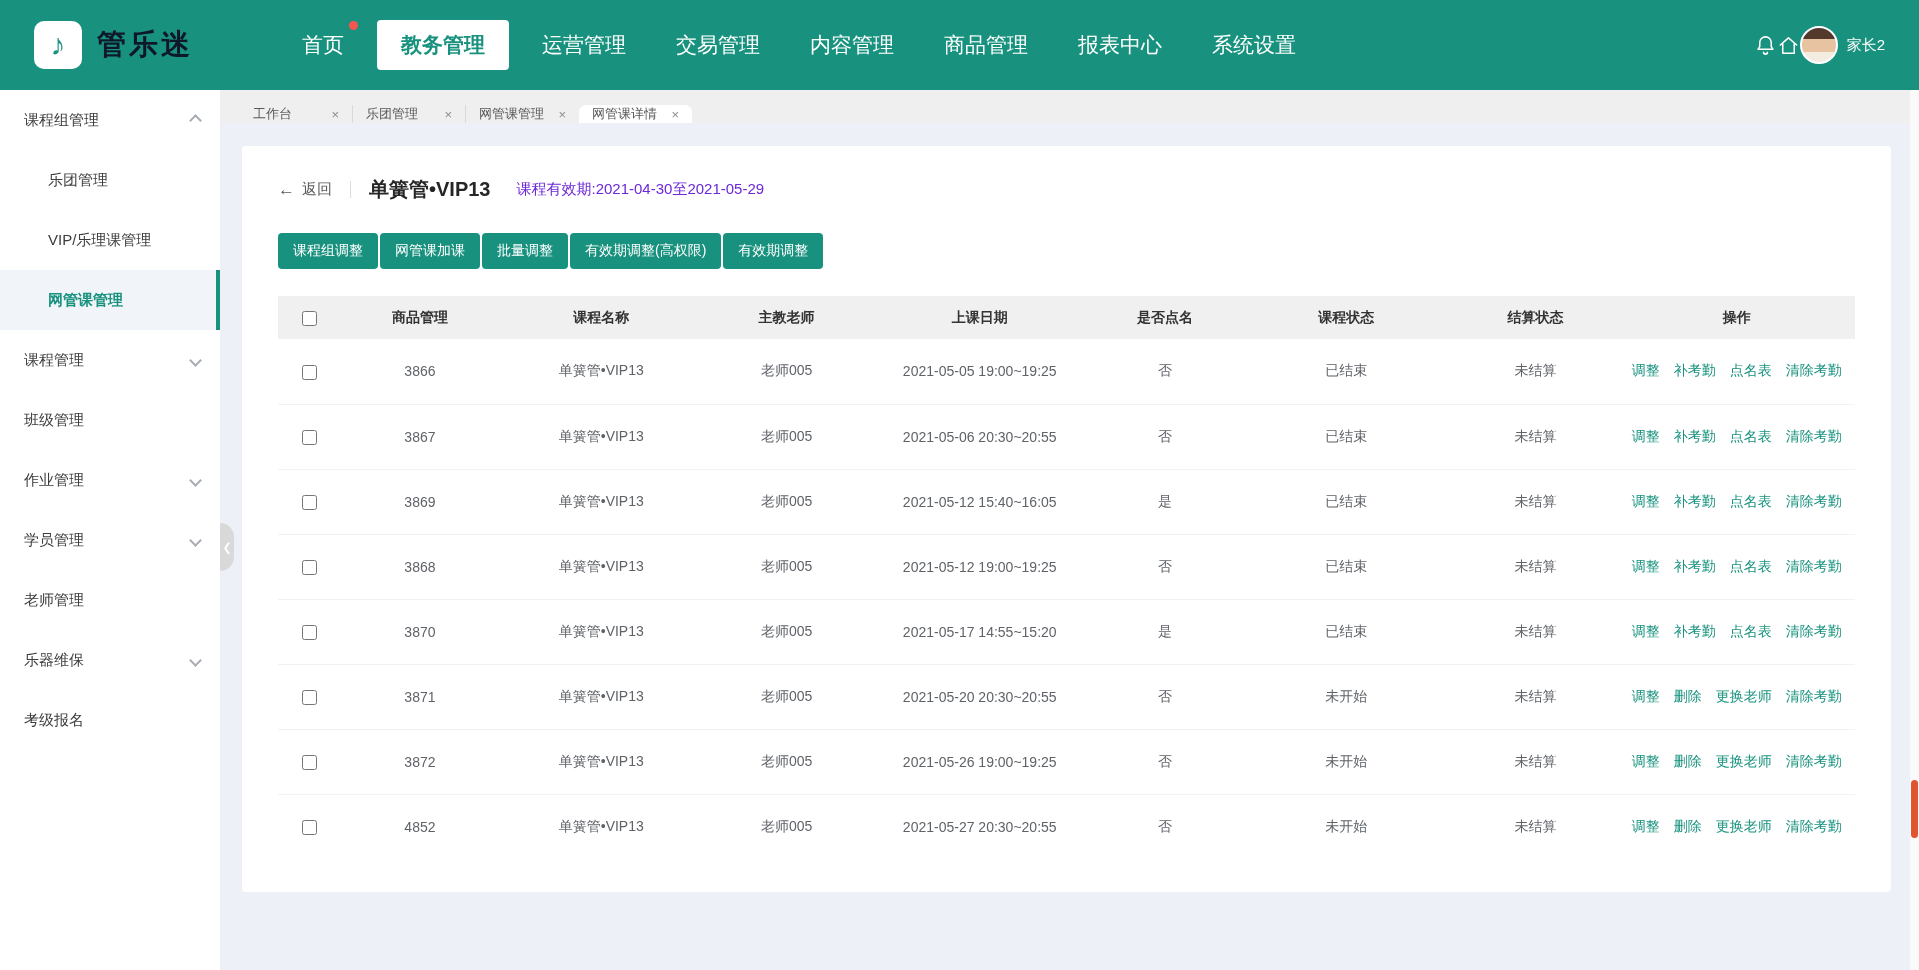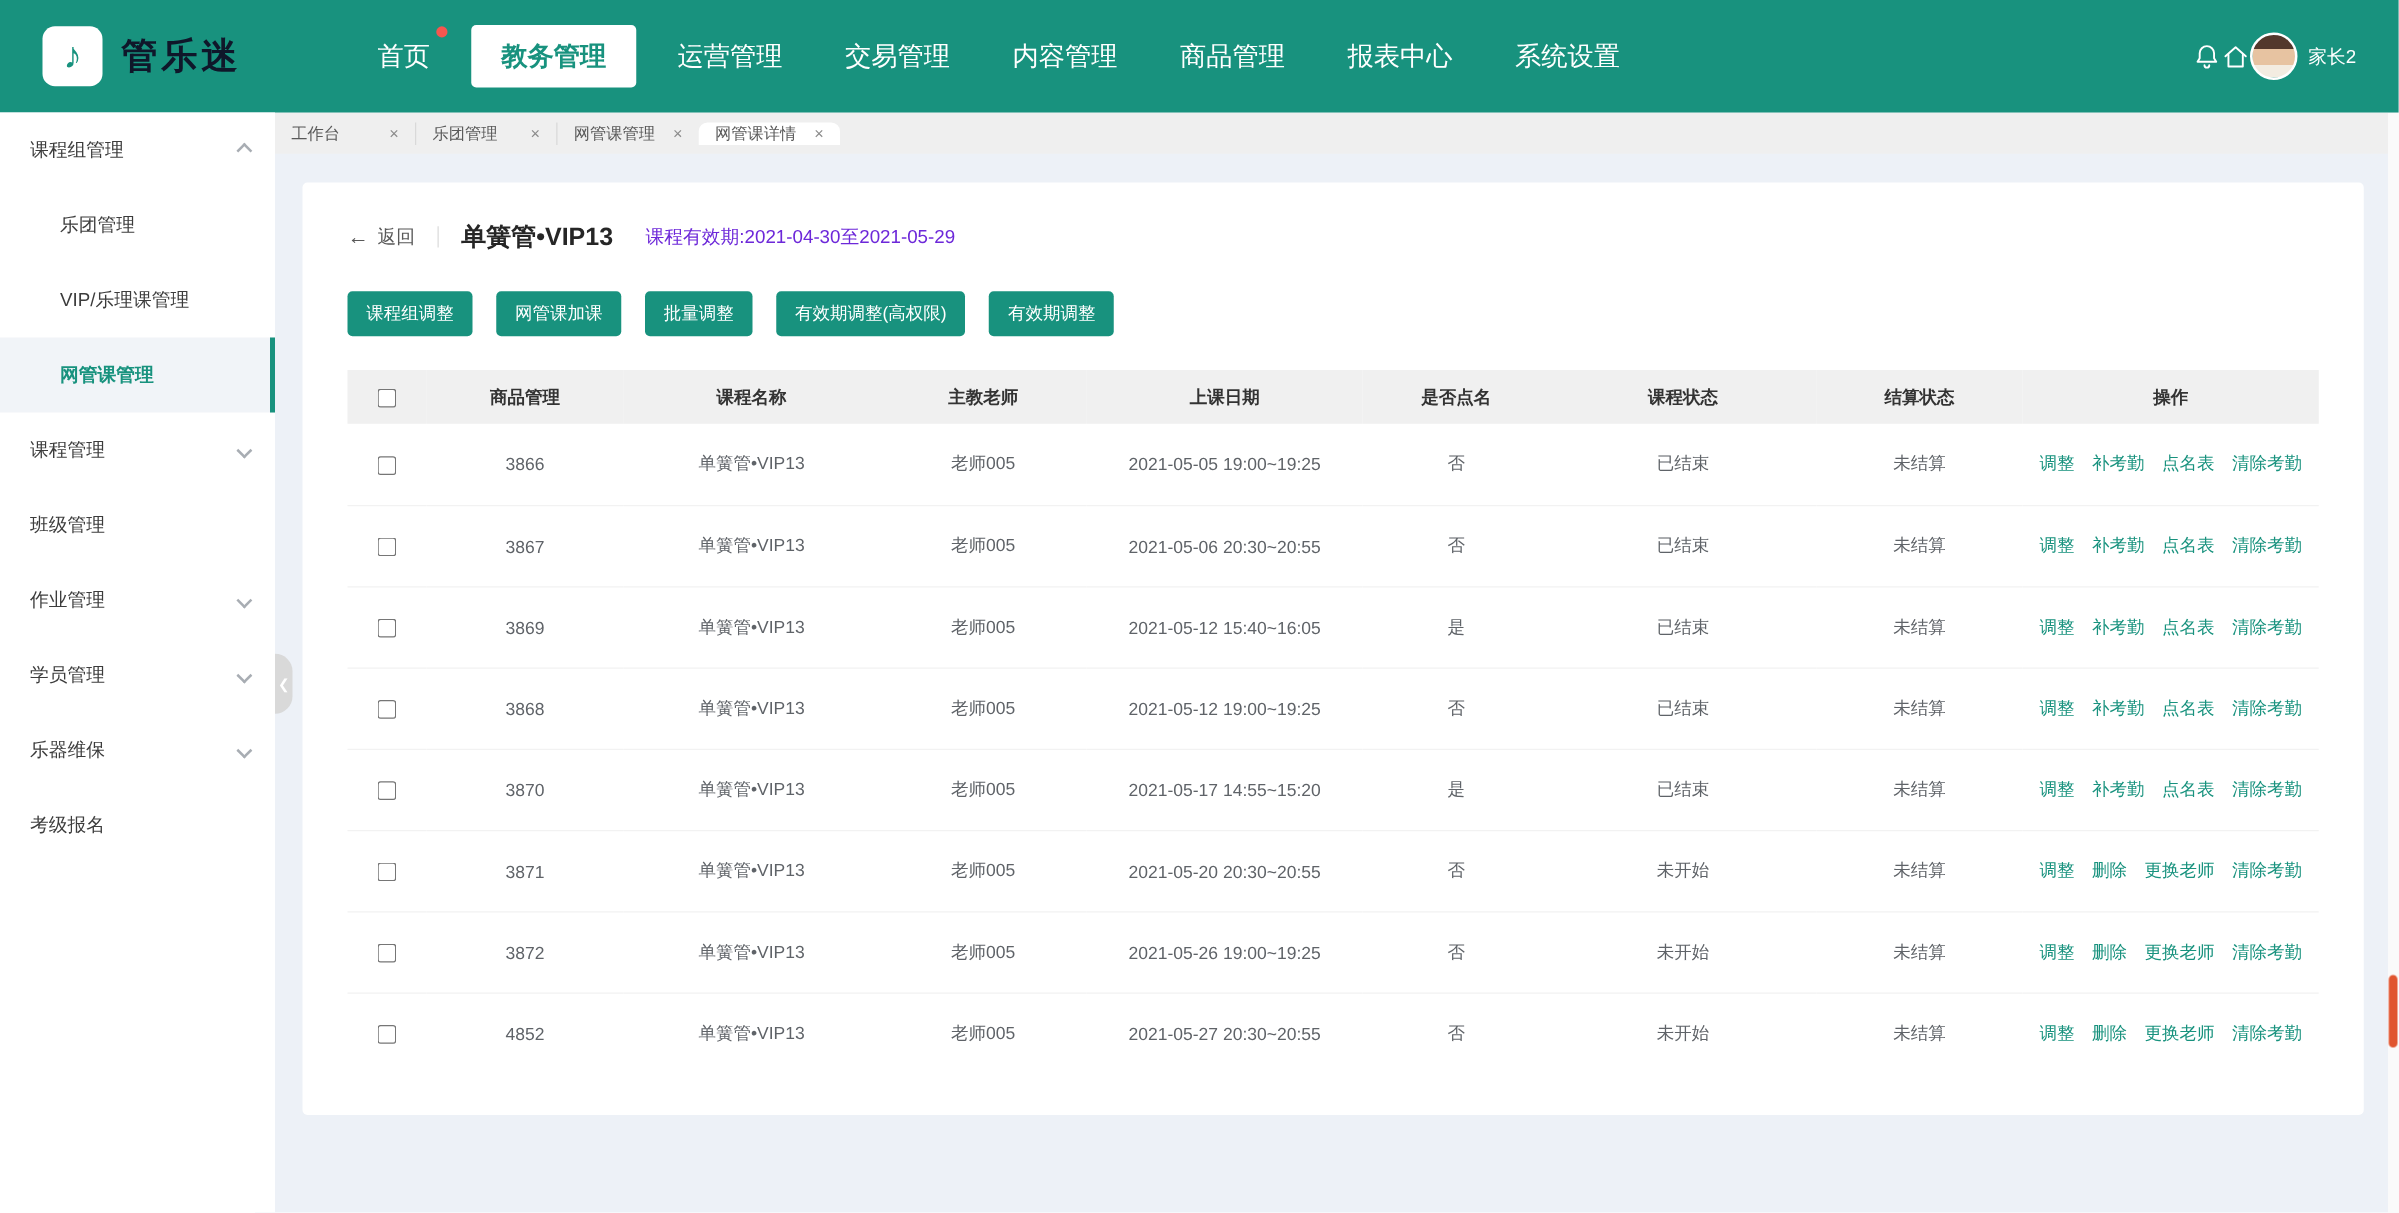--- a/index.html
+++ b/index.html
@@ -31,7 +31,7 @@
 .collapse-handle{position:absolute;right:-14px;top:433px;width:14px;height:48px;background:#d9d9d9;border-radius:0 24px 24px 0;display:flex;align-items:center;justify-content:center;color:#fff;font-size:11px;cursor:pointer}
 .main-col{flex:1;display:flex;flex-direction:column;min-width:0}
 
-.tabbar{height:33px;background:#efefef;display:flex;align-items:center;padding-left:0}
+.tabbar{height:33px;background:#efefef;display:flex;align-items:flex-end;padding-left:20px}
 .tab{width:113px;display:flex;align-items:center;justify-content:space-between;padding:0 13px;font-size:13px;color:#595959;border-right:1px solid #d9d9d9;cursor:pointer}
 .tab.active{background:#fff;border-radius:7px 7px 0 0;border-right:none}
 .tab.before-active{border-right:none}

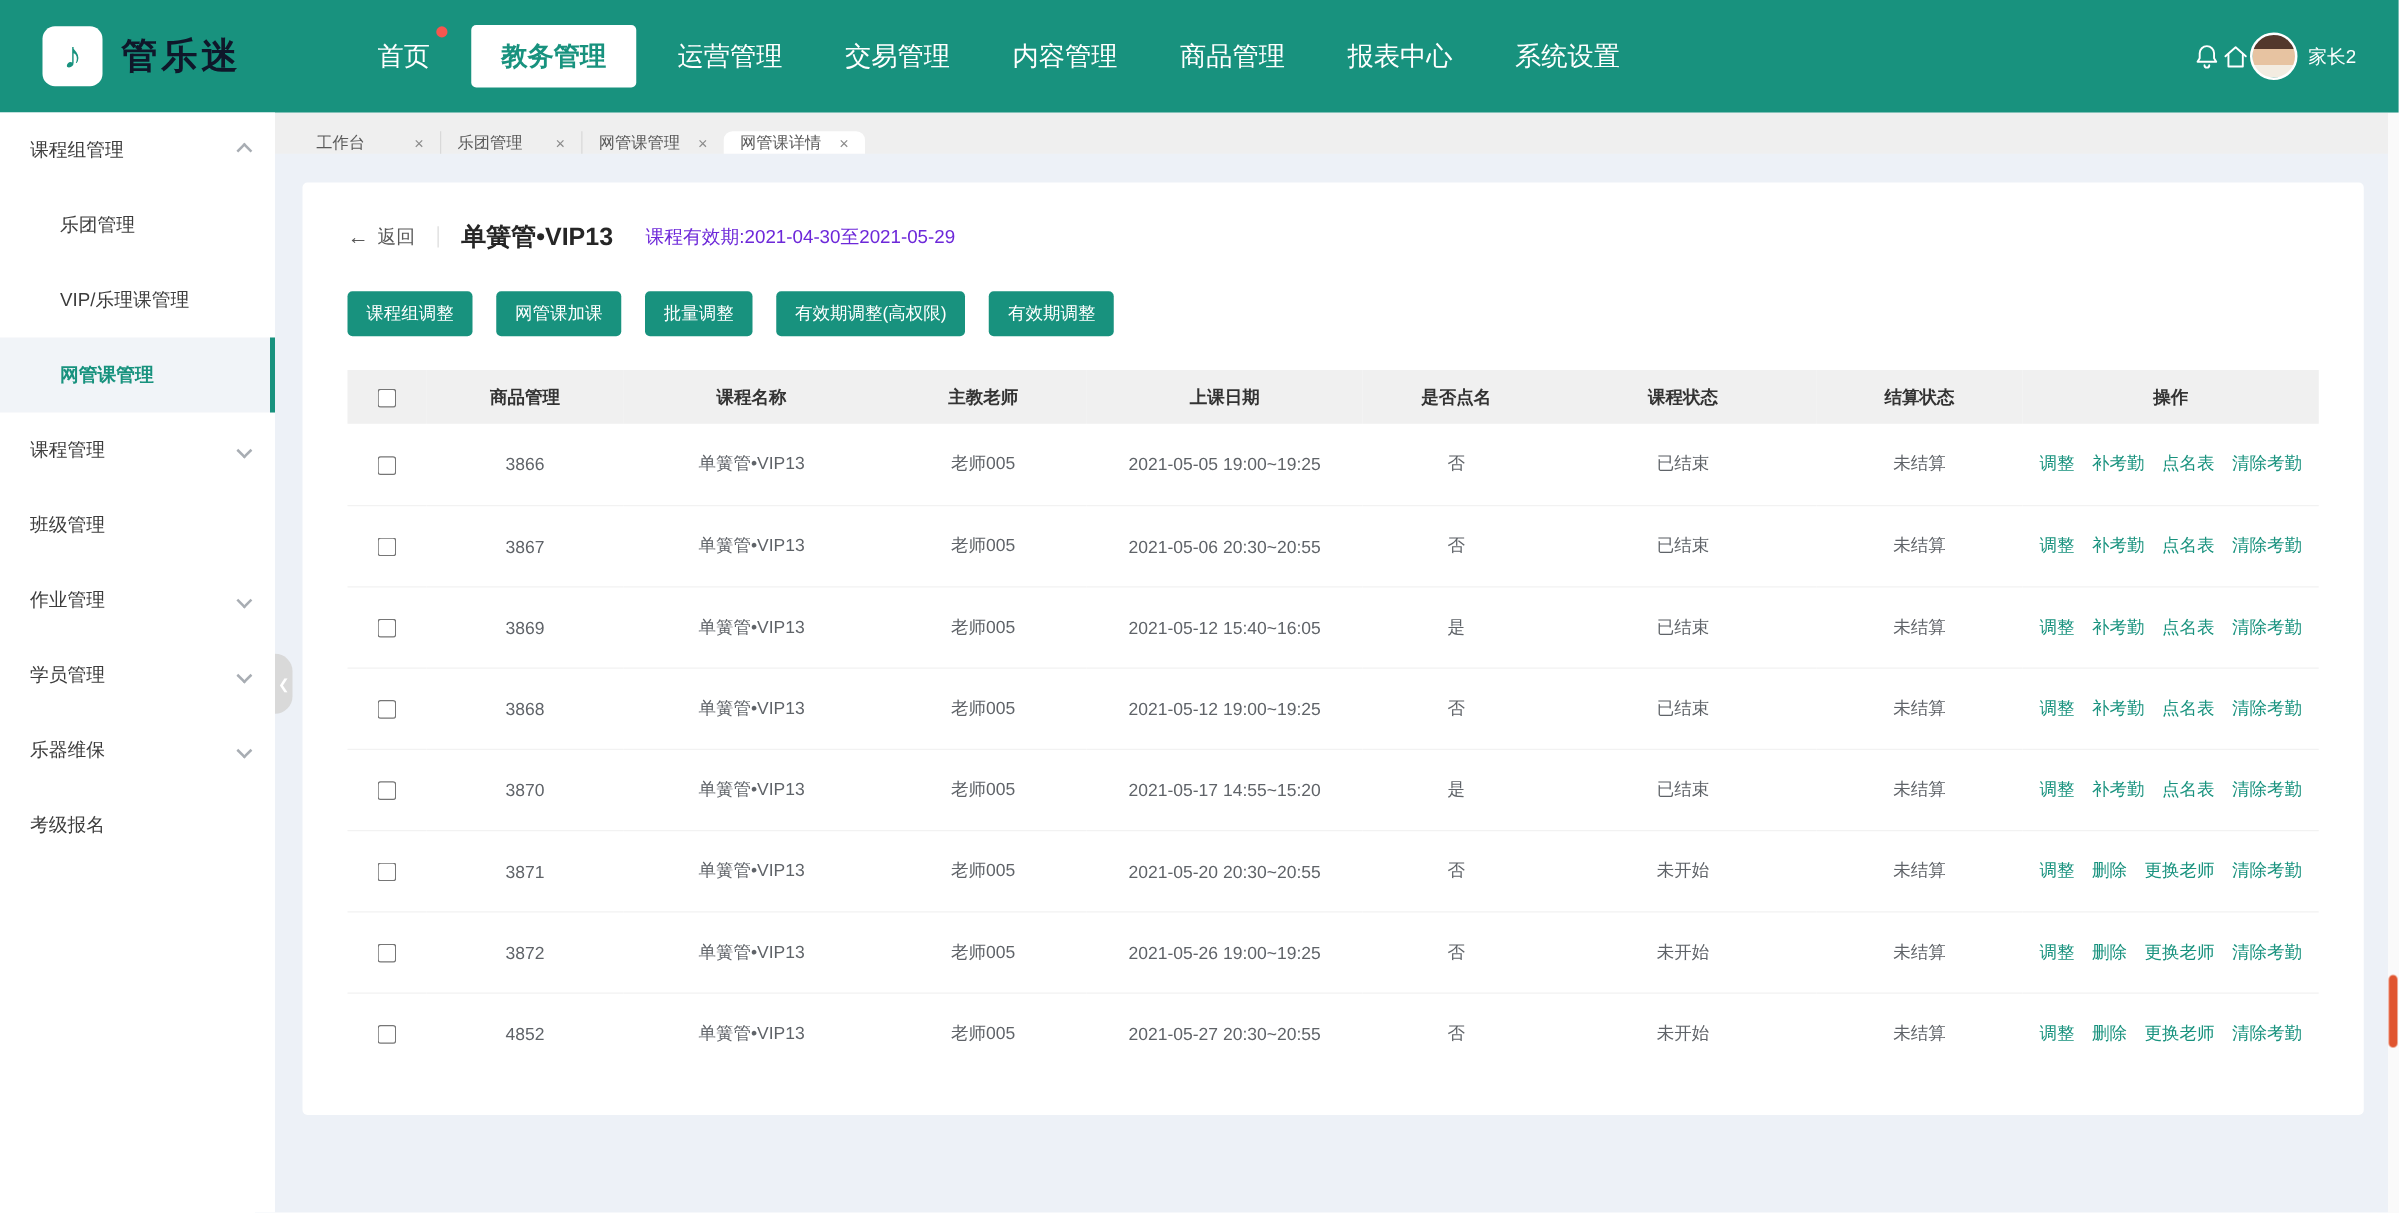--- a/index.html
+++ b/index.html
@@ -46,7 +46,7 @@
 .head-divider{width:1px;height:17px;background:#dcdcdc;margin:0 18px}
 .page-title{font-size:20px;font-weight:700;color:#262626}
 .validity{font-size:15px;color:#6d28d9;margin-left:26px}
-.actions{display:flex;gap:19px;margin-bottom:27px}
+.actions{display:flex;gap:2px;margin-bottom:27px}
 .btn{background:#18927e;color:#fff;font-size:14px;padding:9px 15px;border-radius:4px;border:none;cursor:pointer;font-family:inherit;white-space:nowrap}
 
 table{width:100%;border-collapse:collapse;table-layout:fixed}

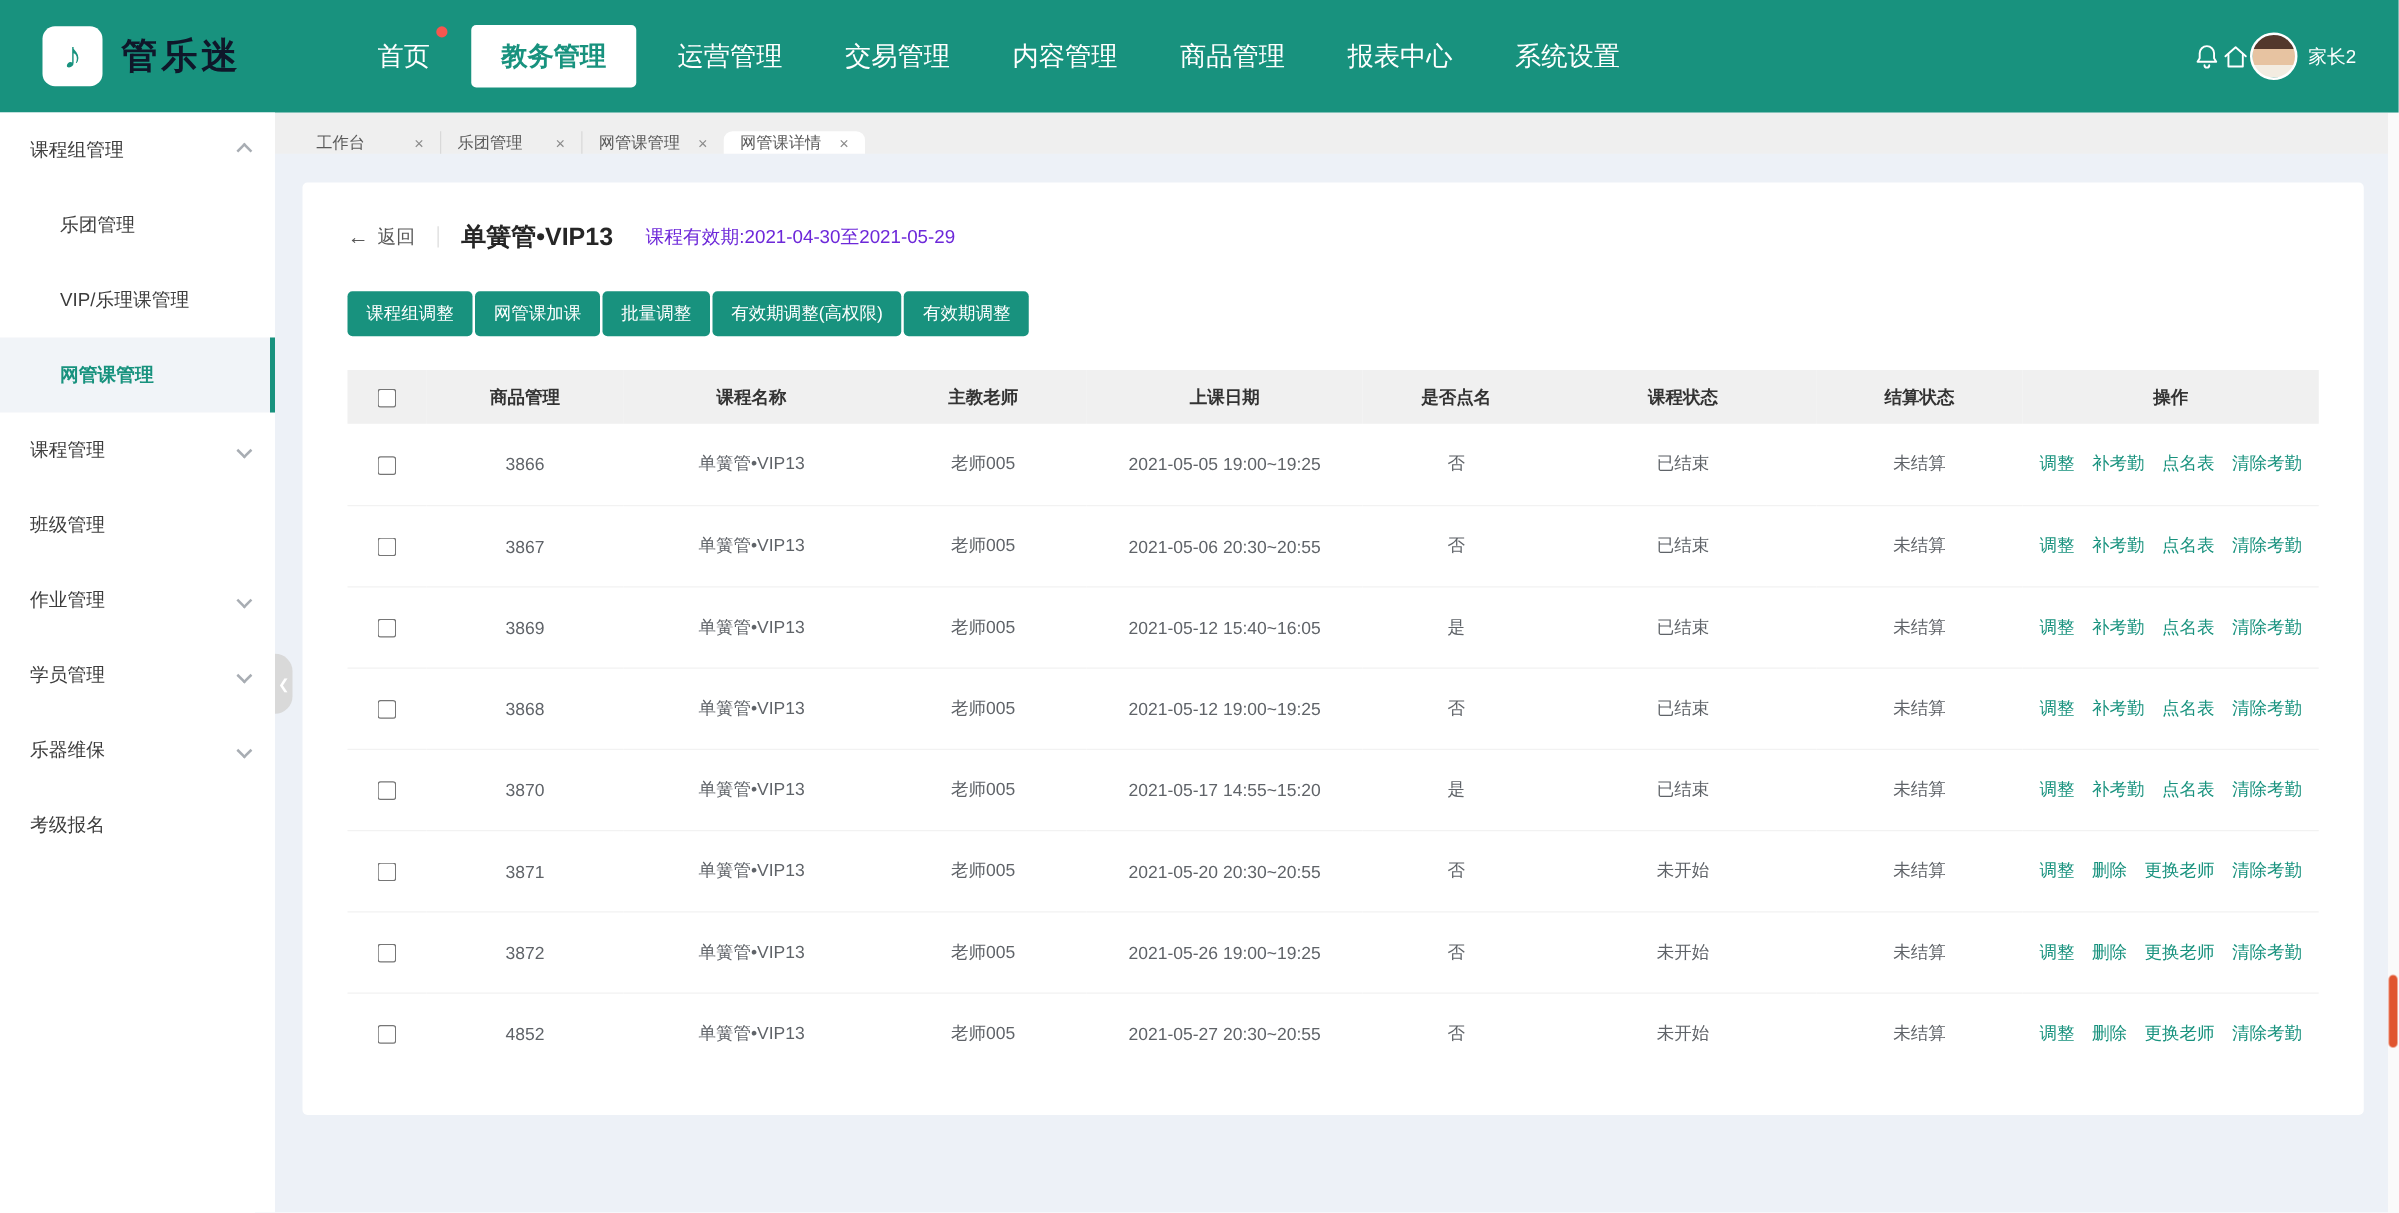--- a/index.html
+++ b/index.html
@@ -130,6 +130,9 @@
         <i class="chev down"></i>
       </div>
     <div class="side-item">
+        <span>老师管理</span>
+      </div>
+    <div class="side-item">
         <span>乐器维保</span>
         <i class="chev down"></i>
       </div>

